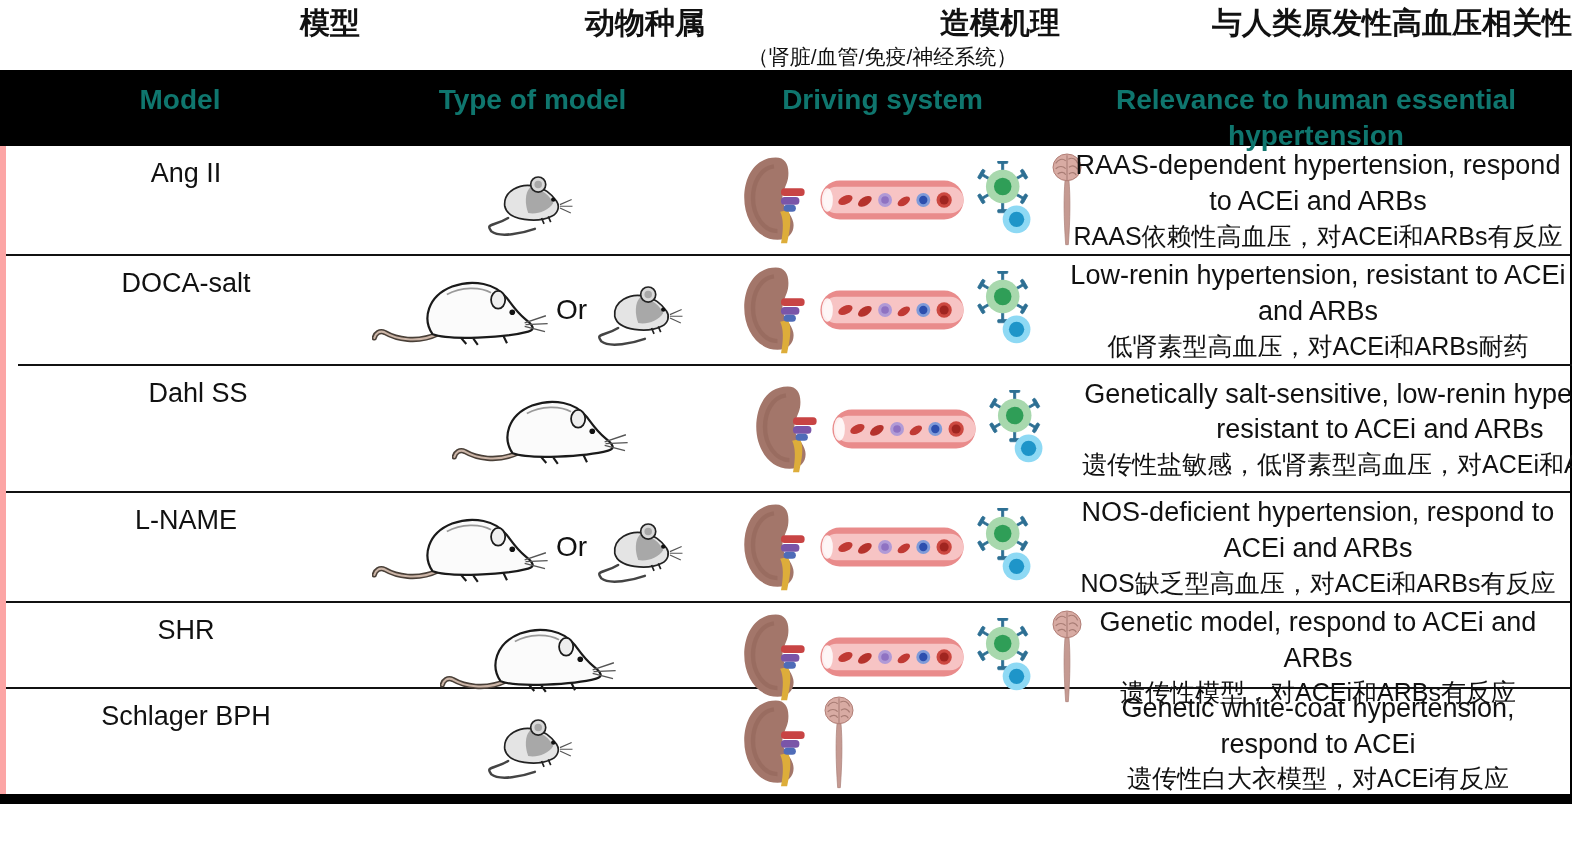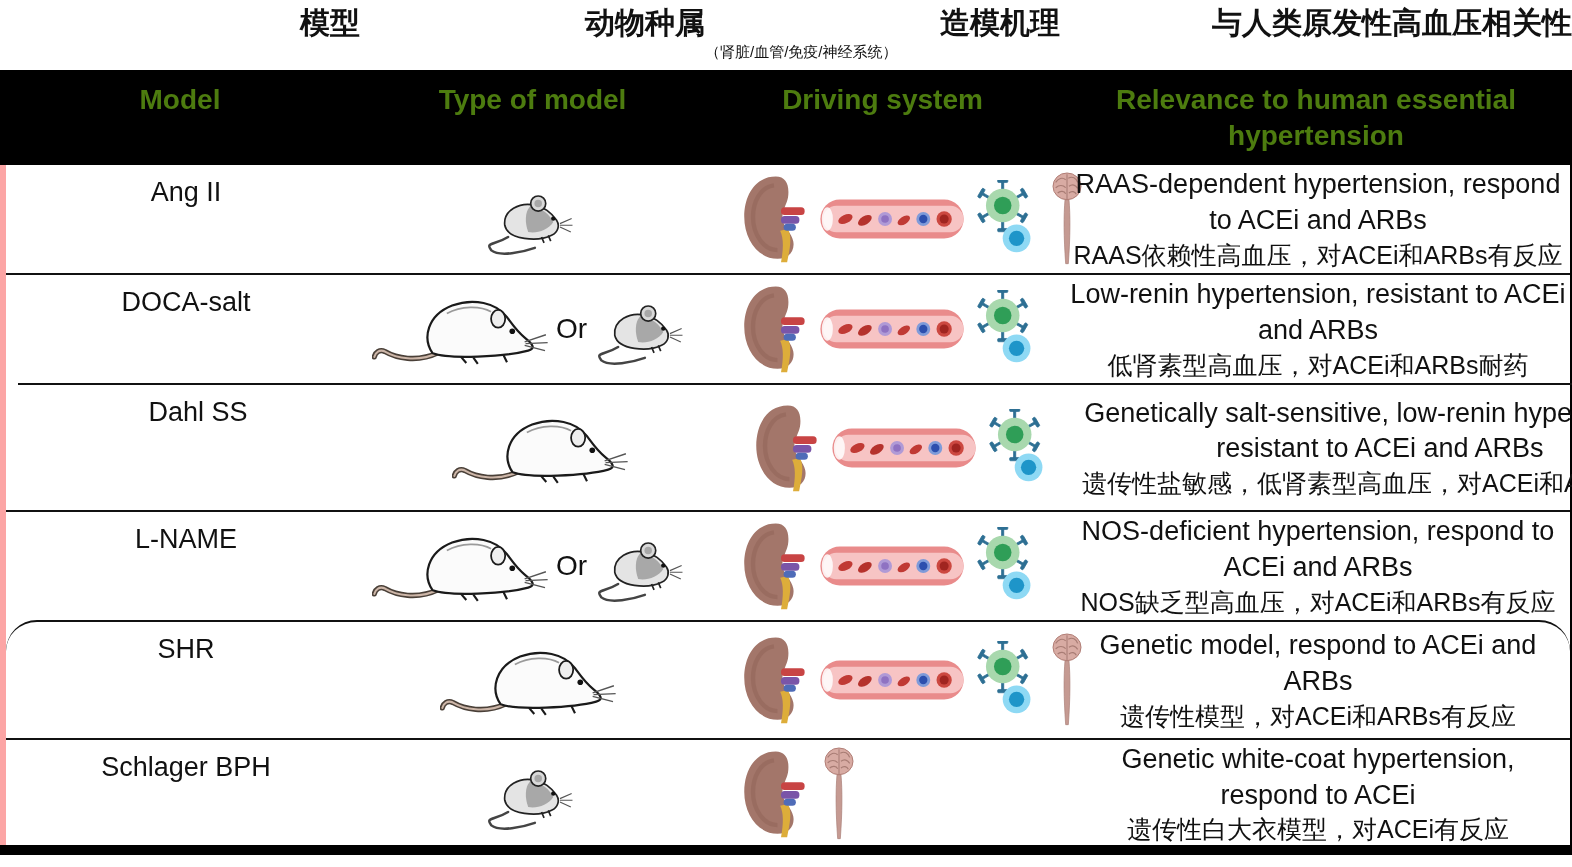--- a/index.html
+++ b/index.html
@@ -14,7 +14,7 @@
   
   .zh-header { height:70px; padding-top:6px; }
   .zh-title { font-weight:bold; font-size:30px; text-align:right; line-height:1.15; }
-  .zh-sub   { font-size:15px; white-space:nowrap; margin-top:2px; }
+  .zh-sub   { font-size:21px; text-align:center; white-space:nowrap; margin-top:2px; }
 
   
   .en-header { height:95px; background:#000; color:#4d7c0f; padding-top:12px; }

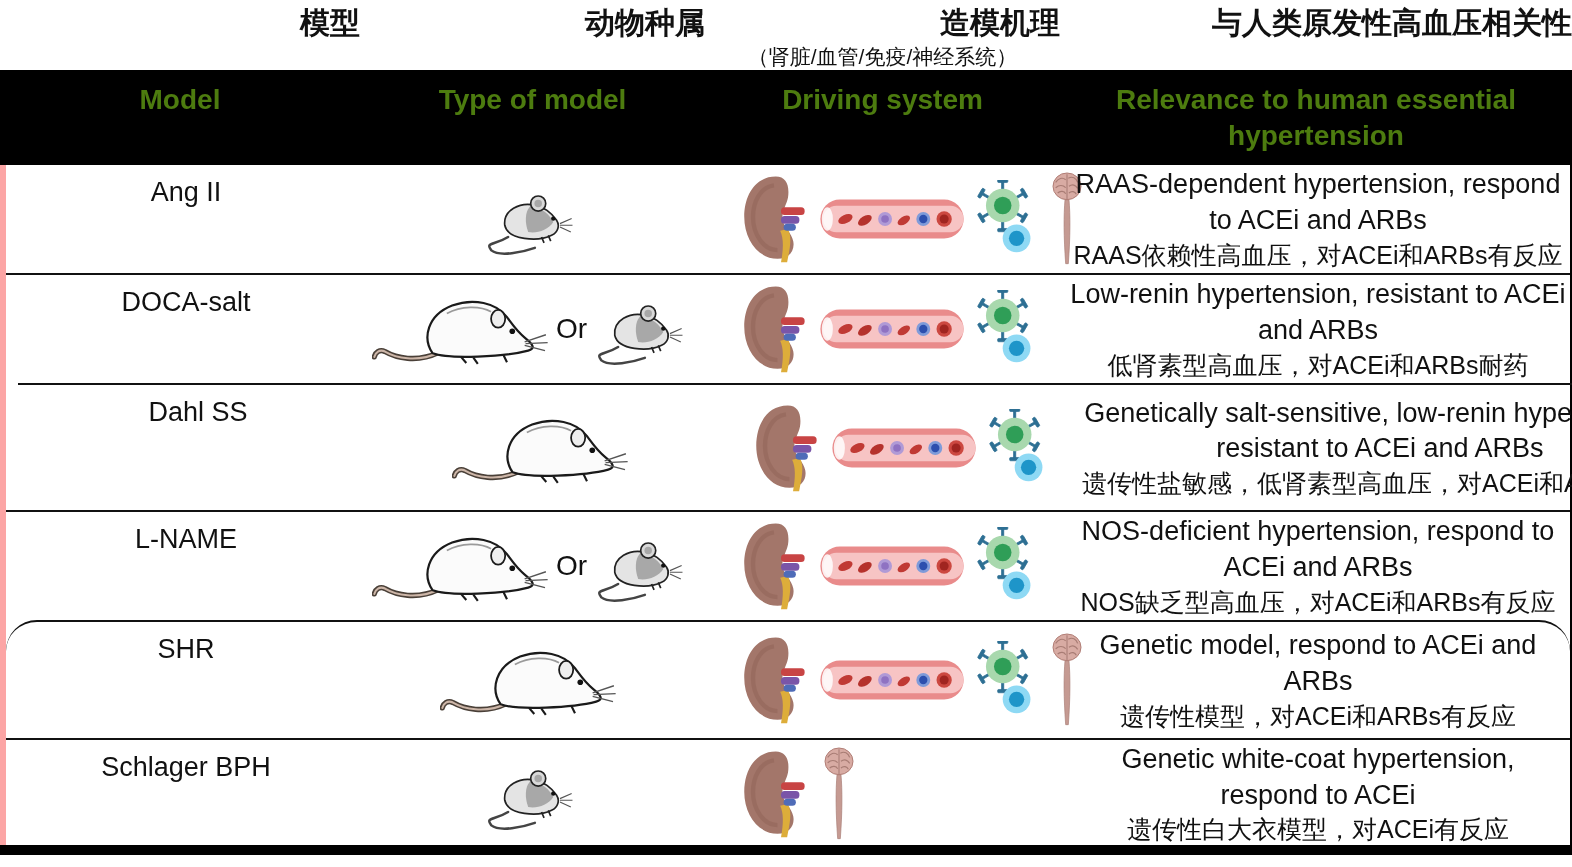--- a/index.html
+++ b/index.html
@@ -17,7 +17,7 @@
   .zh-sub   { font-size:21px; text-align:center; white-space:nowrap; margin-top:2px; }
 
   
-  .en-header { height:95px; background:#000; color:#4d7c0f; padding-top:12px; }
+  .en-header { height:76px; background:#000; color:#0f766e; padding-top:12px; }
   .en-title { font-weight:bold; font-size:28px; text-align:center; line-height:1.3; padding:0 10px; }
 
   

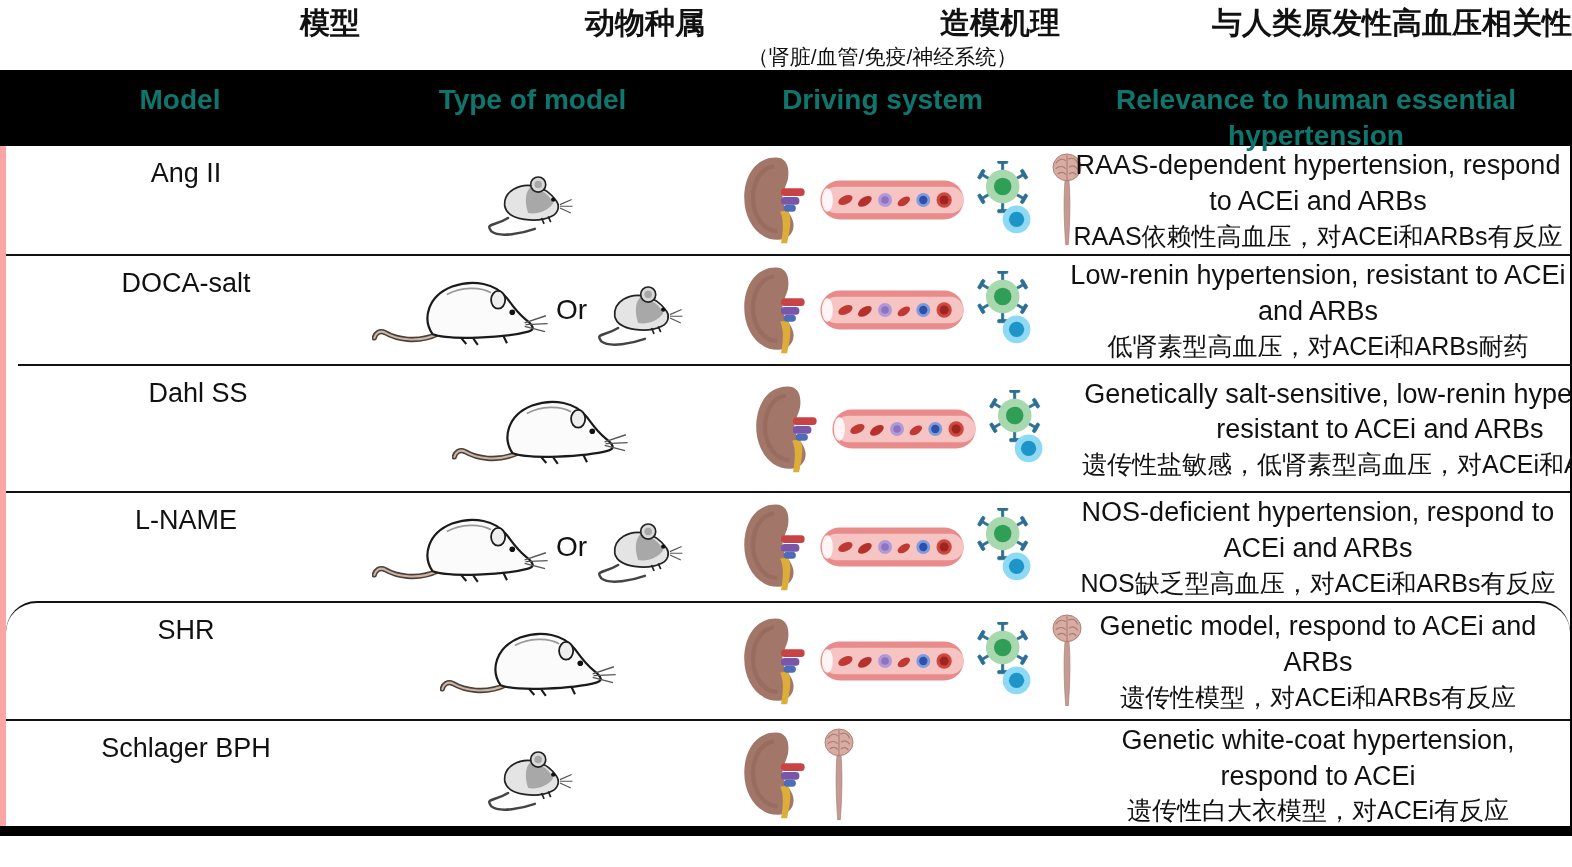--- a/index.html
+++ b/index.html
@@ -28,7 +28,7 @@
   .trow:nth-child(2){ height:110px; }
   .trow:nth-child(3){ height:127px;margin-left:12px; }
   .trow:nth-child(4){ height:110px; }
-  .trow:nth-child(5){ height:118px;border-radius:31px; }
+  .trow:nth-child(5){ height:86px; }
   .trow:nth-child(6){ height:107px; }
 
   .cell { overflow:visible; }

